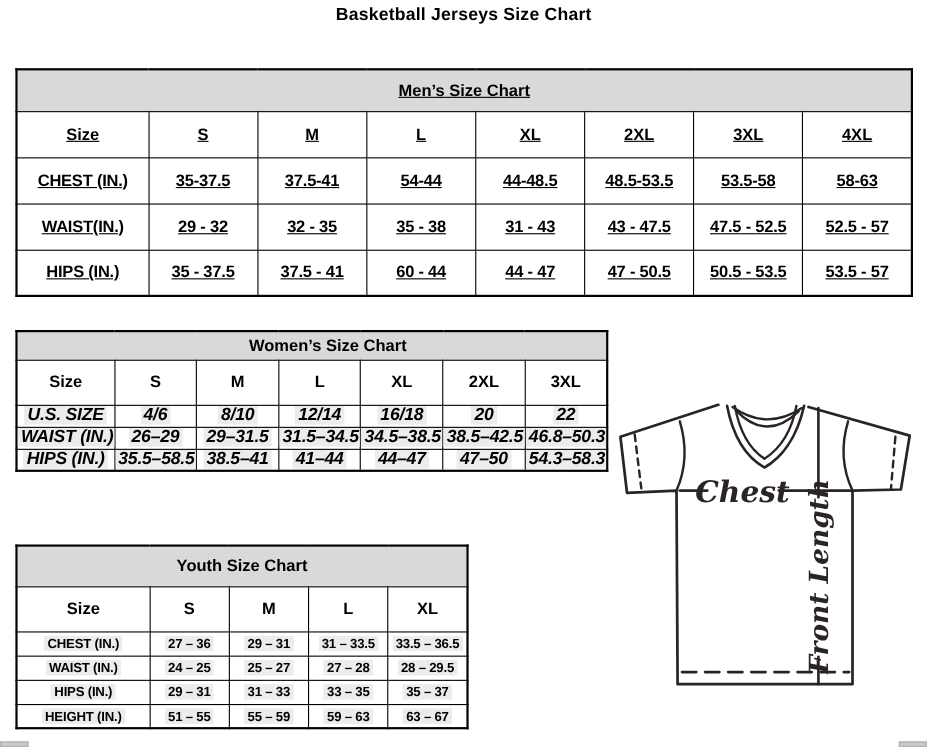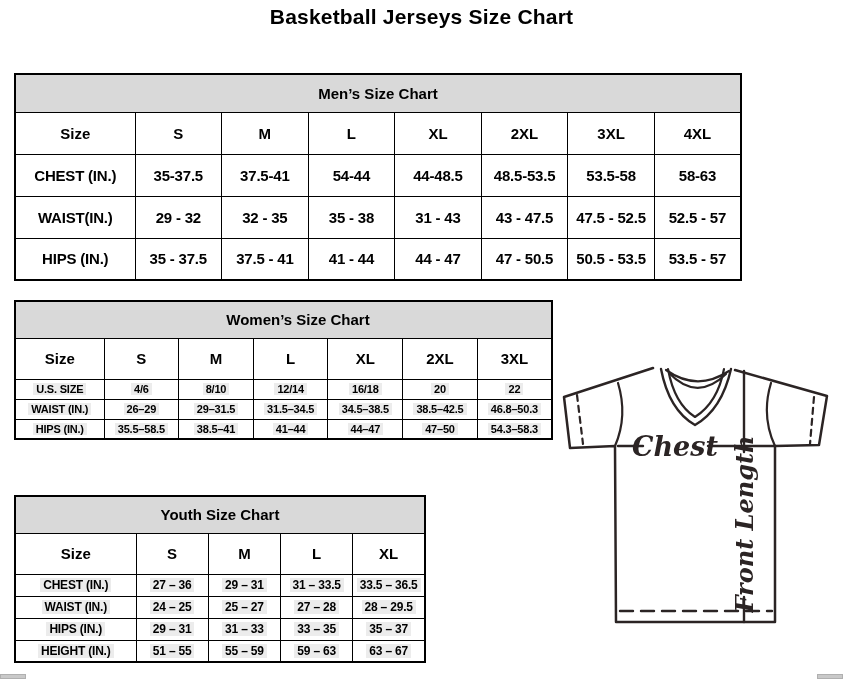--- a/index.html
+++ b/index.html
@@ -11,7 +11,7 @@
   }
   .doc-title {
     position:absolute; top:5px; left:0; width:843px;
-    text-align:center; font-size:21px; font-weight:bold;
+    text-align:center; font-size:16px; font-weight:bold;
     letter-spacing:0.2px;
   }
   table.size-table {

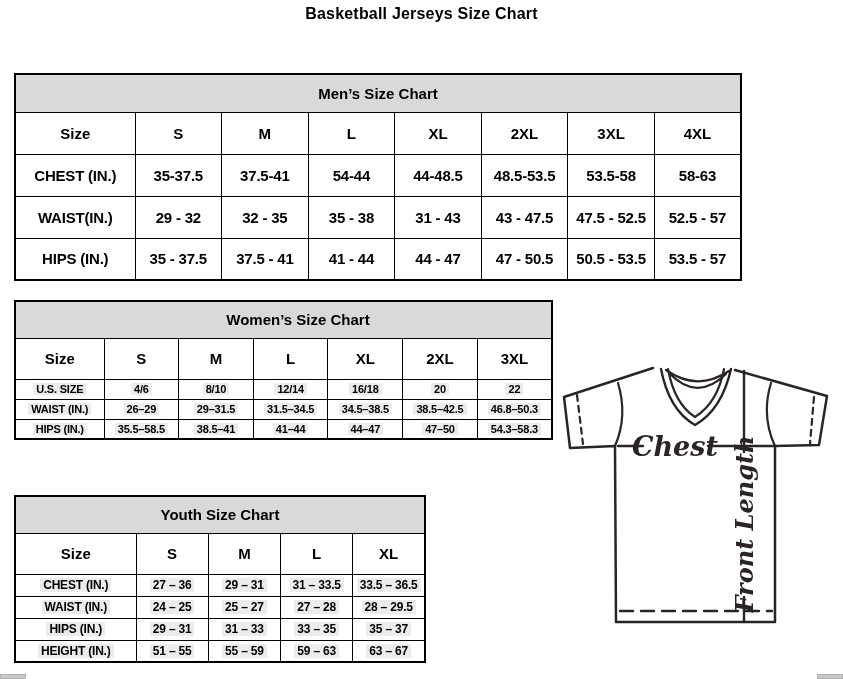--- a/index.html
+++ b/index.html
@@ -23,7 +23,7 @@
     font-weight:bold; overflow:hidden; white-space:nowrap;
   }
   .tbl-hdr { background:#d9d9d9; font-size:15px; }
-  #mens-table  { left:14px; top:73px;  width:728px; }
+  #mens-table  { left:14px; top:62px;  width:816px;text-decoration:underline; }
   #mens-table .tbl-hdr   { height:38px; }
   #mens-table .size-row td { height:42px; font-size:15px; }
   #mens-table .data-row td { height:42px; font-size:15px; letter-spacing:-0.2px; }

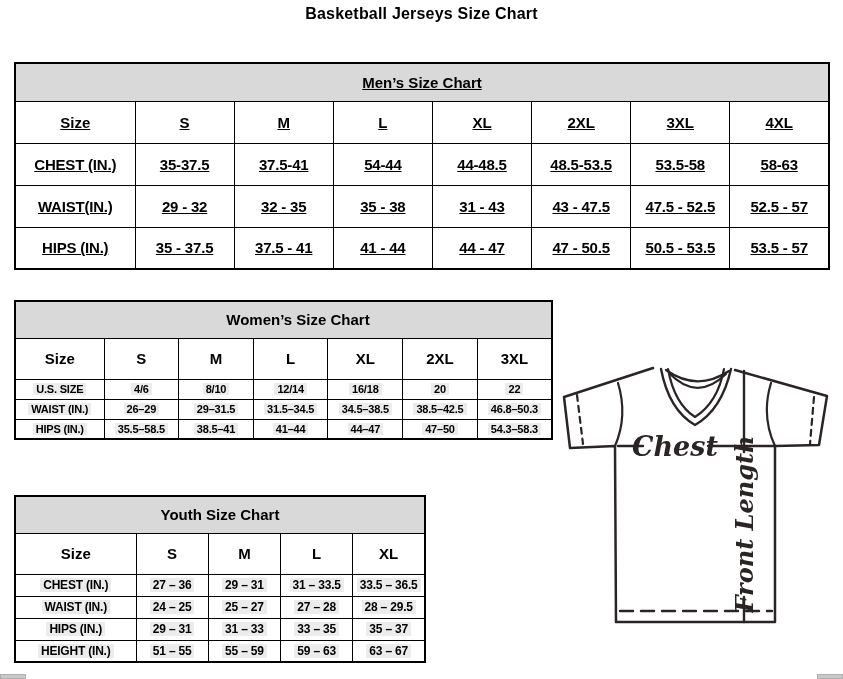--- a/index.html
+++ b/index.html
@@ -108,7 +108,7 @@
       <td>HIPS (IN.)</td>
       <td>35 - 37.5</td>
       <td>37.5 - 41</td>
-      <td>41 - 44</td>
+      <td>60 - 44</td>
       <td>44 - 47</td>
       <td>47 - 50.5</td>
       <td>50.5 - 53.5</td>

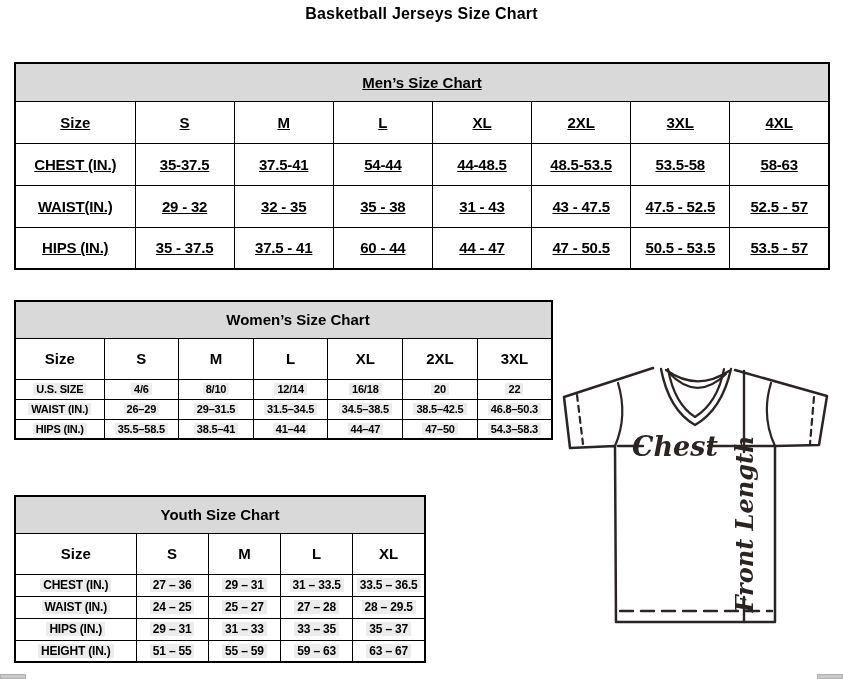--- a/index.html
+++ b/index.html
@@ -29,7 +29,7 @@
   #mens-table .data-row td { height:42px; font-size:15px; letter-spacing:-0.2px; }
 
   #womens-table { left:14px; top:300px; width:539px; }
-  #womens-table .tbl-hdr   { height:37px;padding-left:29px; }
+  #womens-table .tbl-hdr   { height:26px;padding-left:29px; }
   #womens-table .size-row td { height:41px; font-size:15px; }
   #womens-table .data-row td { height:20px; font-size:11px; letter-spacing:-0.2px; }
 

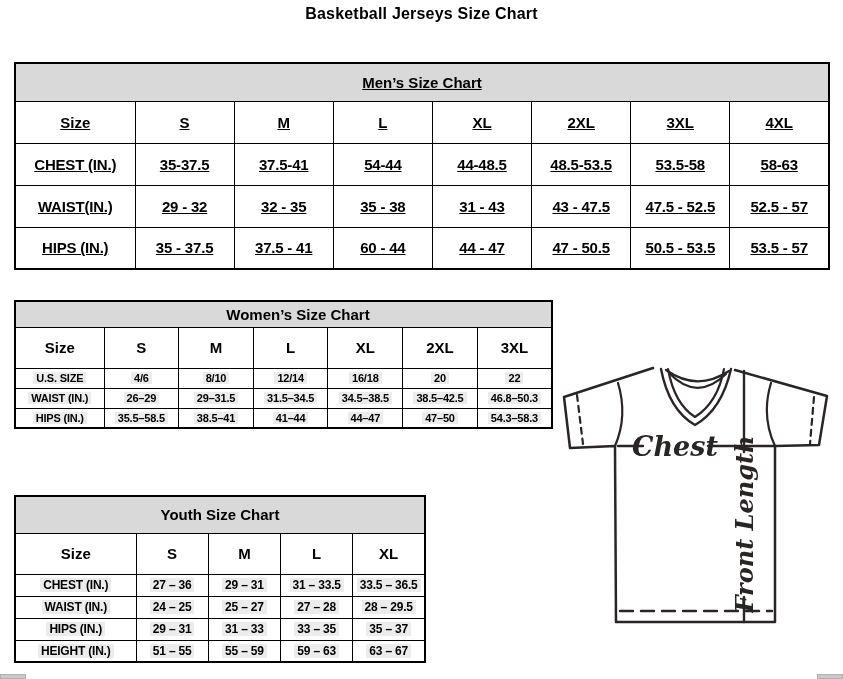--- a/index.html
+++ b/index.html
@@ -31,7 +31,7 @@
   #womens-table { left:14px; top:300px; width:539px; }
   #womens-table .tbl-hdr   { height:26px;padding-left:29px; }
   #womens-table .size-row td { height:41px; font-size:15px; }
-  #womens-table .data-row td { height:20px; font-size:11px; letter-spacing:-0.2px; }
+  #womens-table .data-row td { height:20px; font-size:16px; letter-spacing:-0.2px;font-style:italic; }
 
   #youth-table { left:14px; top:495px; width:412px; }
   #youth-table .tbl-hdr   { height:37px; }

